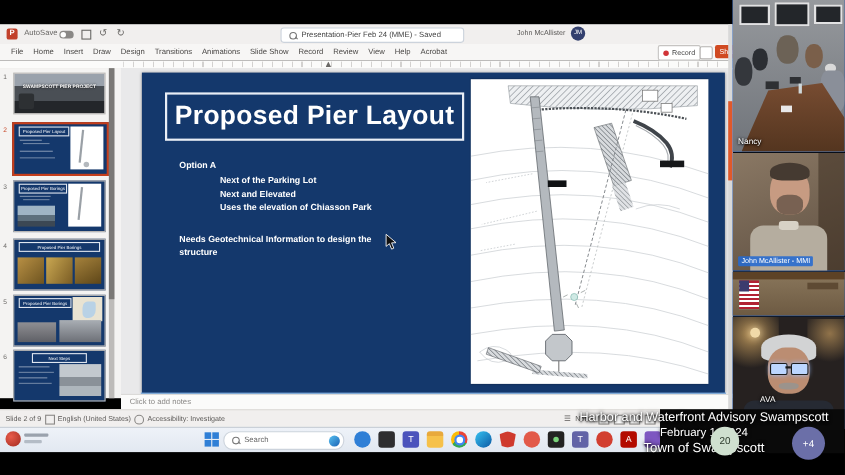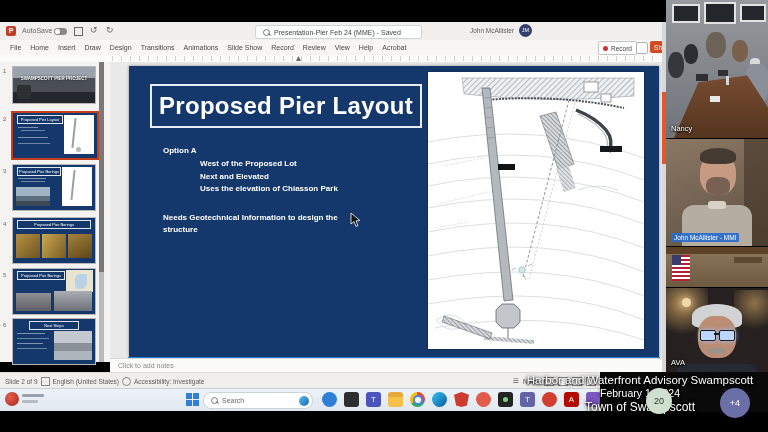--- a/index.html
+++ b/index.html
@@ -192,7 +192,7 @@
     </div>
     <div class="stext" style="left:34px;top:79px;">Option A</div>
     <div class="stext" style="left:71px;top:92px;line-height:12.5px;">
-      <div>West of the Proposed Lot</div>
+      <div>Next of the Parking Lot</div>
       <div>Next and Elevated</div>
       <div>Uses the elevation of Chiasson Park</div>
     </div>

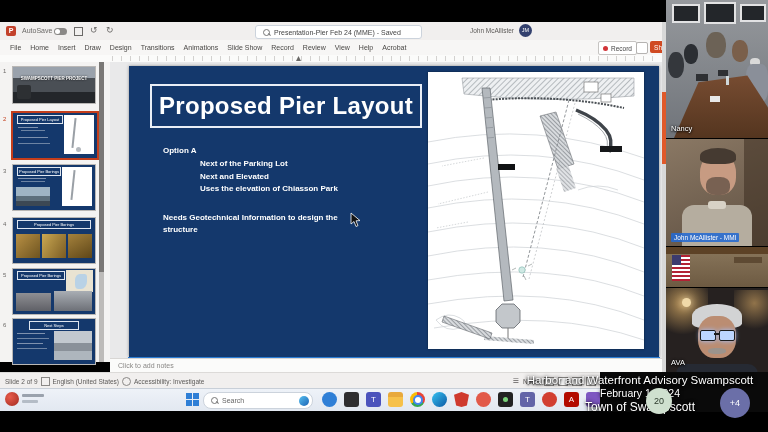--- a/index.html
+++ b/index.html
@@ -373,7 +373,7 @@
     <div class="abs" style="left:48px;top:45px;width:5px;height:2px;background:#1c1c1c;"></div>
     <div class="blob" style="left:42px;top:60px;width:18px;height:6px;background:#9b938c;border-radius:40%;"></div>
     <div class="abs" style="left:10px;top:76px;width:82px;height:26px;background:#262a33;border-radius:10px 10px 0 0;"></div>
-    <span class="vlabel" style="top:70px;">AVA</span>
+    <span class="vlabel" style="top:70px;margin-left:20px;">AVA</span>
   </div>
 
   <div class="abs ovblack"></div>

